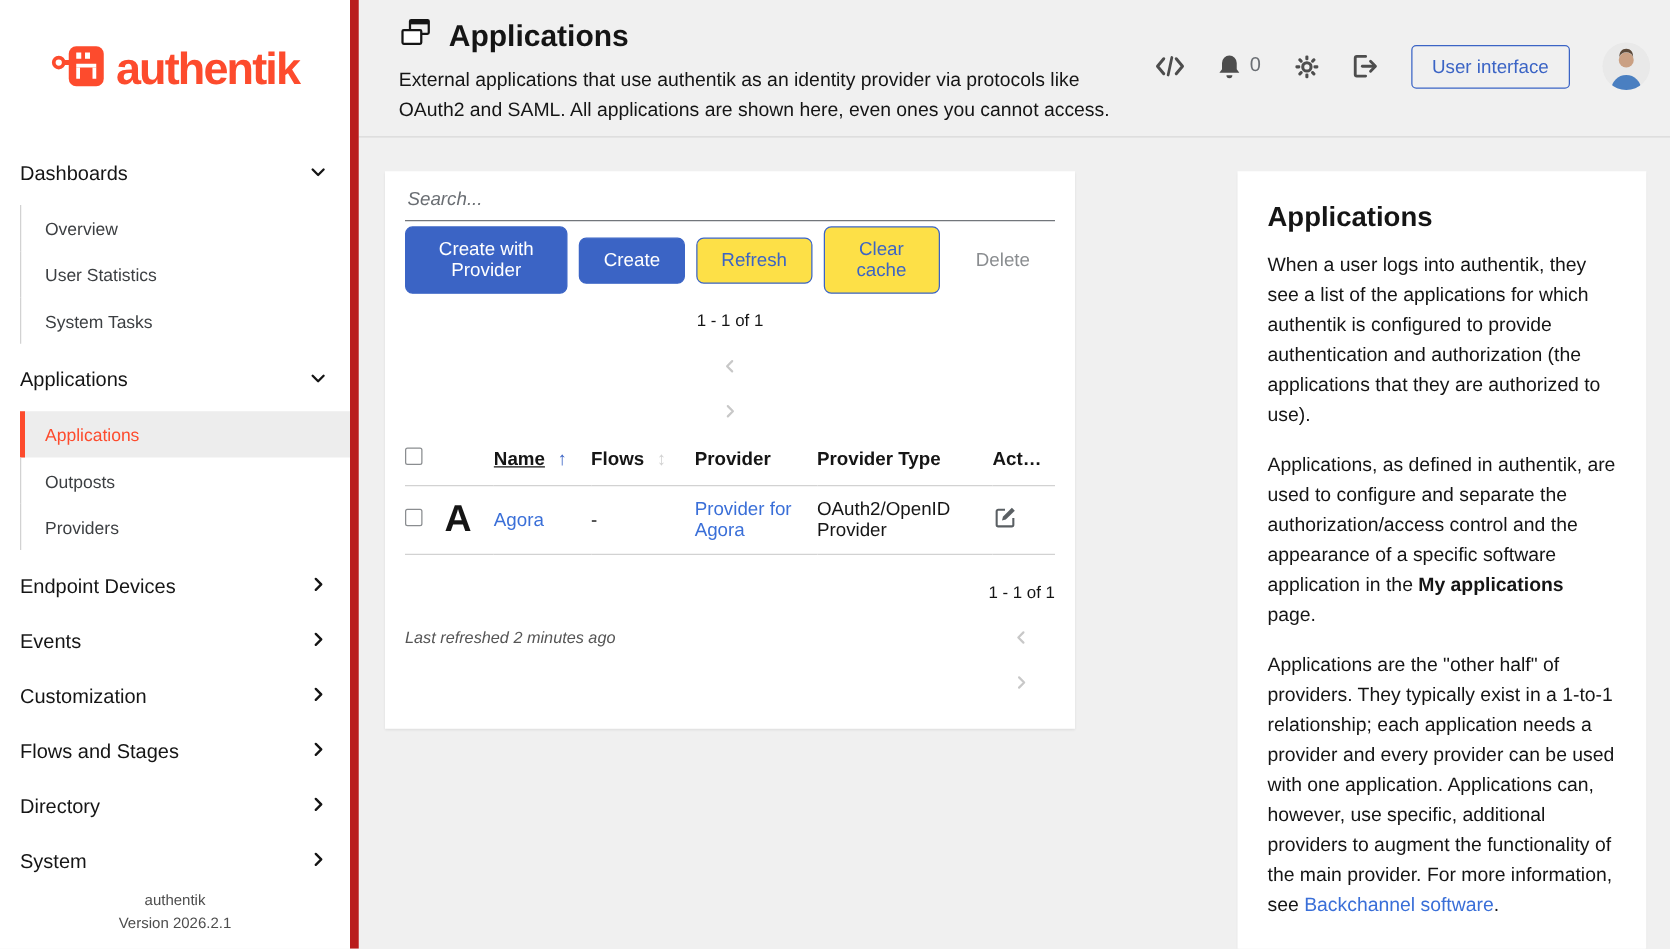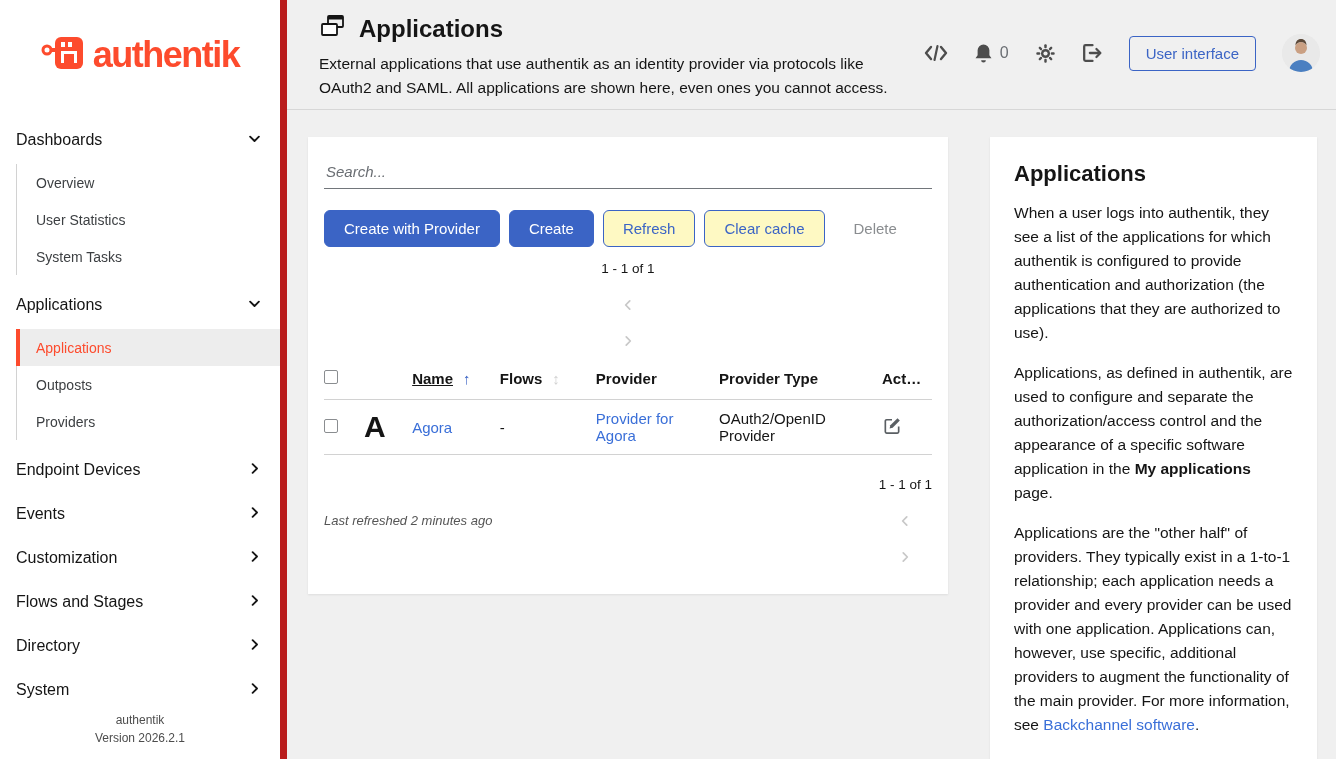--- a/index.html
+++ b/index.html
@@ -72,9 +72,9 @@
 
   
   .main-card {
-    position:absolute; left:308px; top:137px; width:640px;
+    position:absolute; left:308px; top:137px; width:552px;
     background:#ffffff; box-shadow:0 1px 2px rgba(0,0,0,0.08);
-    padding:16px 16px 30px;
+    padding:4px 16px 30px;
   }
   .search-input {
     width:100%; border:none; border-bottom:1px solid #72767b;

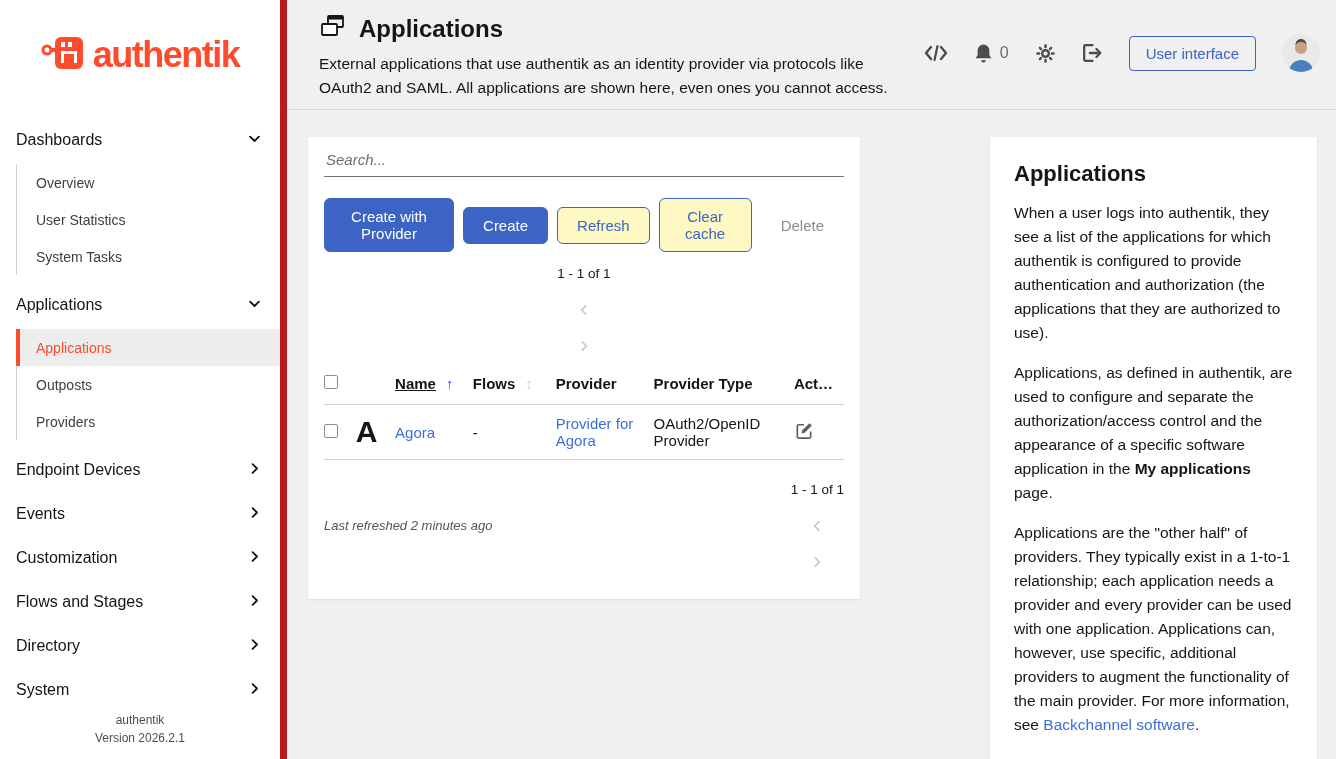--- a/index.html
+++ b/index.html
@@ -82,7 +82,7 @@
     outline:none; background:transparent; font-family:inherit;
   }
   .search-input::placeholder { color:#6a6e73; font-style:italic; }
-  .btn-row { display:flex; align-items:center; gap:9px; margin-top:21px; }
+  .btn-row { display:flex; align-items:center; gap:9px; margin-top:4px; }
   .btn {
     font-family:inherit; font-size:15px; border-radius:6px; cursor:pointer;
     padding:9px 19px; border:1px solid transparent;

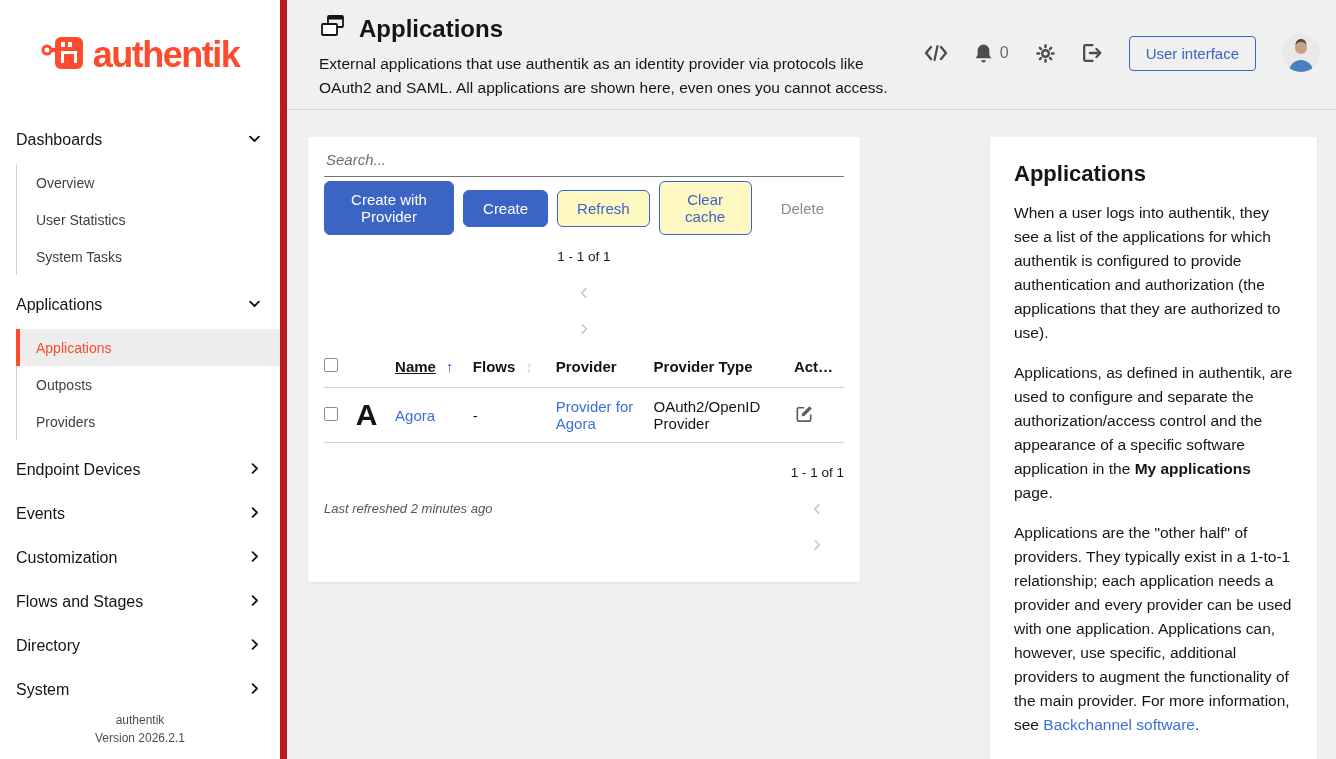--- a/index.html
+++ b/index.html
@@ -88,7 +88,7 @@
     padding:9px 19px; border:1px solid transparent;
   }
   .btn-primary { background:#3b64c5; color:#ffffff; border-color:#3b64c5; }
-  .btn-outline { background:#fef9c3; color:#3b64c5; border-color:#3b64c5; }
+  .btn-outline { background:#fde047; color:#3b64c5; border-color:#3b64c5; }
   .btn-plain { background:transparent; color:#8a8d90; border-color:transparent; }
   .pager {
     display:flex; align-items:center; justify-content:flex-end; gap:22px;

